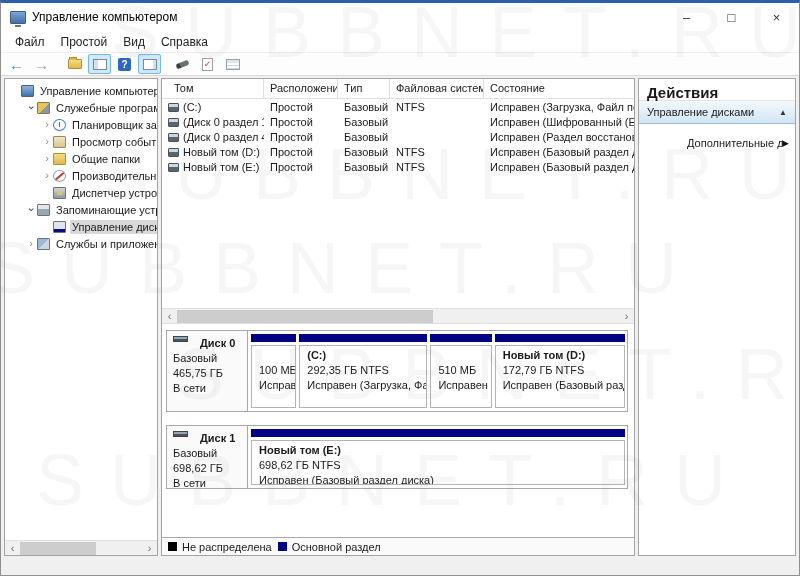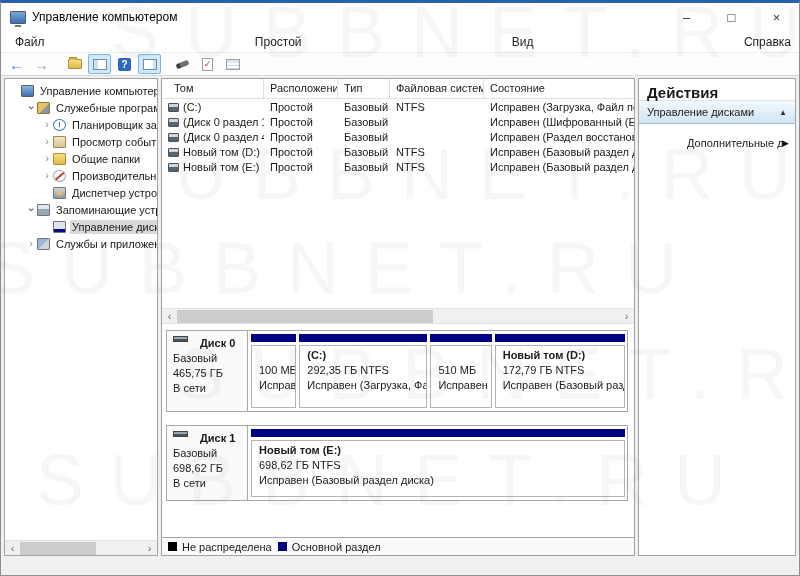--- a/index.html
+++ b/index.html
@@ -19,7 +19,7 @@
   .winbtn{width:45px;height:28px;display:flex;align-items:center;justify-content:center;
     font-size:13px;color:#333;background:transparent;border:none;flex:none;}
   
-  .menubar{height:21px;background:#fff;display:flex;align-items:center;padding-left:6px;flex:none;justify-content:space-between;}
+  .menubar{height:21px;background:#fff;display:flex;align-items:center;padding-left:6px;flex:none;}
   .menu-item{padding:2px 8px;color:#222;}
   
   .toolbar{height:24px;background:#fdfdfd;border-top:1px solid #f0f0f0;border-bottom:1px solid #d9d9d9;

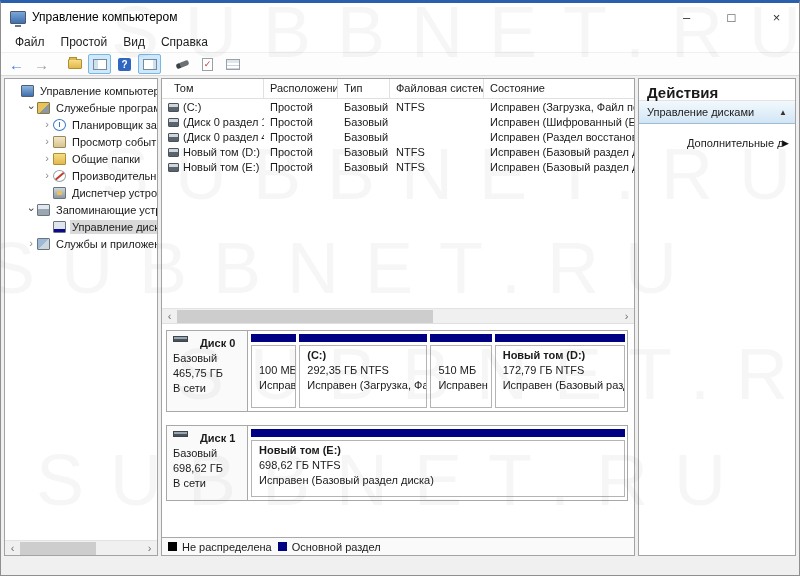--- a/index.html
+++ b/index.html
@@ -330,7 +330,7 @@
               </div>
             </div>
           </div>
-          <div class="disk-row" style="height: 76px;">
+          <div class="disk-row" style="height: 64px;">
             <div class="disk-label">
               <div class="disk-name">
                 <span class="disk-ico"></span>

